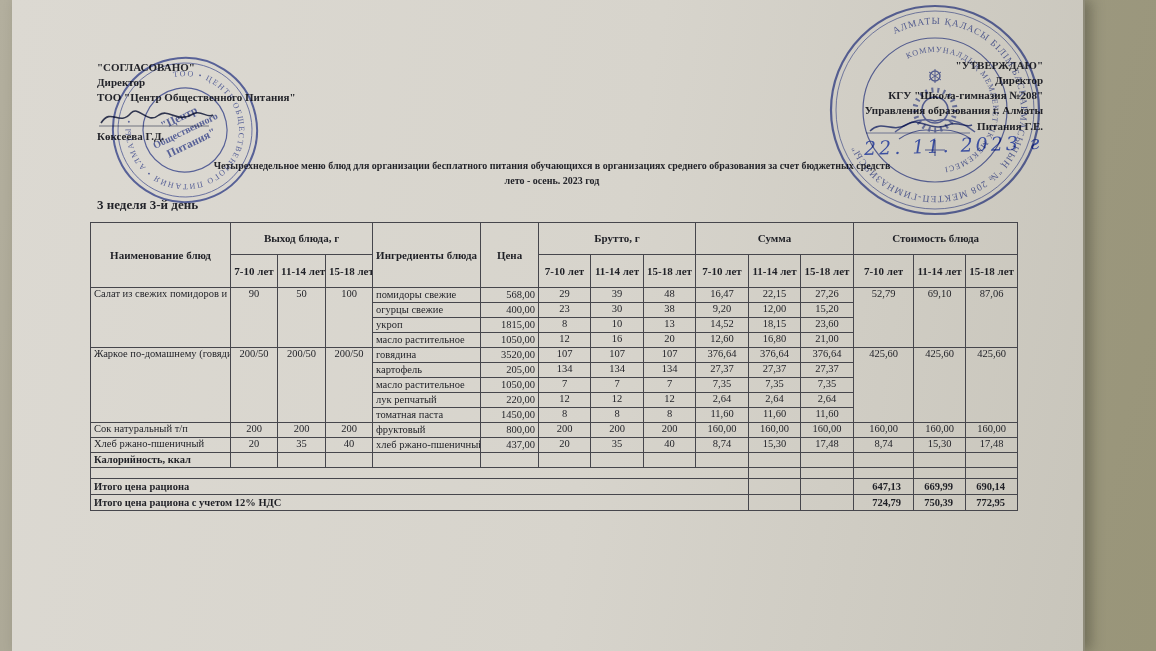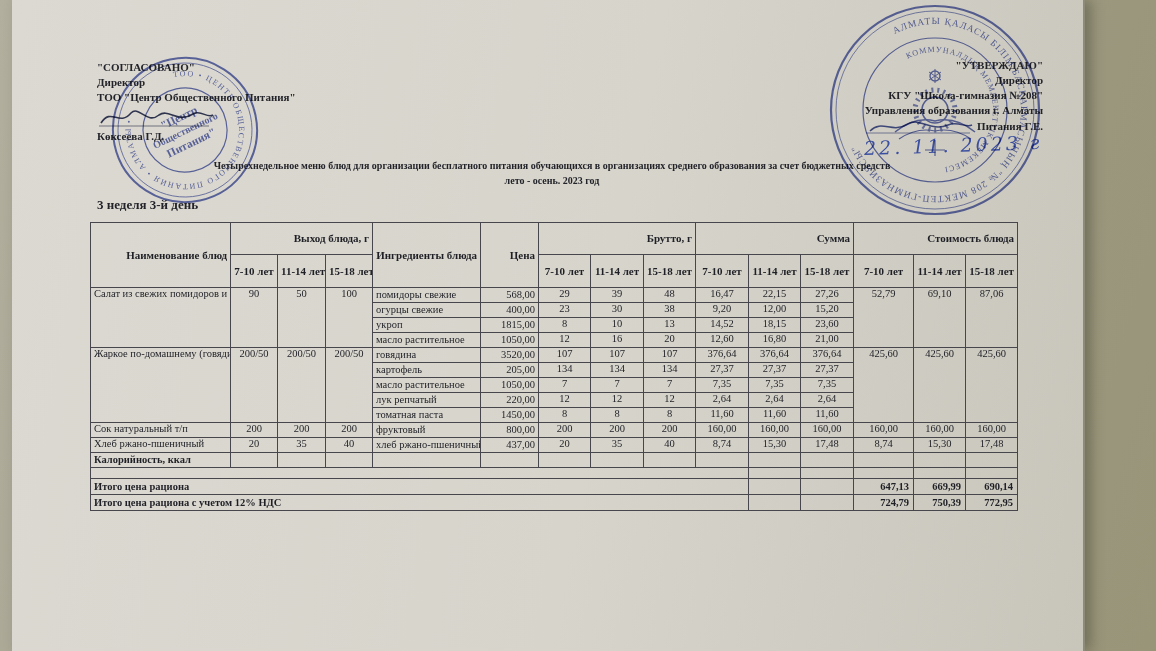--- a/index.html
+++ b/index.html
@@ -39,7 +39,7 @@
     white-space:nowrap;
   }
   table.menu th{font-size:11px;font-weight:bold;text-align:center;white-space:normal;line-height:13px;}
-  tr.h1 th{height:31px;text-align:right;}
+  tr.h1 th{height:31px;}
   tr.h2 th{height:32px;white-space:nowrap;}
   td.c{text-align:center;vertical-align:top;}
   td.rr{text-align:right;margin-top:44px;}

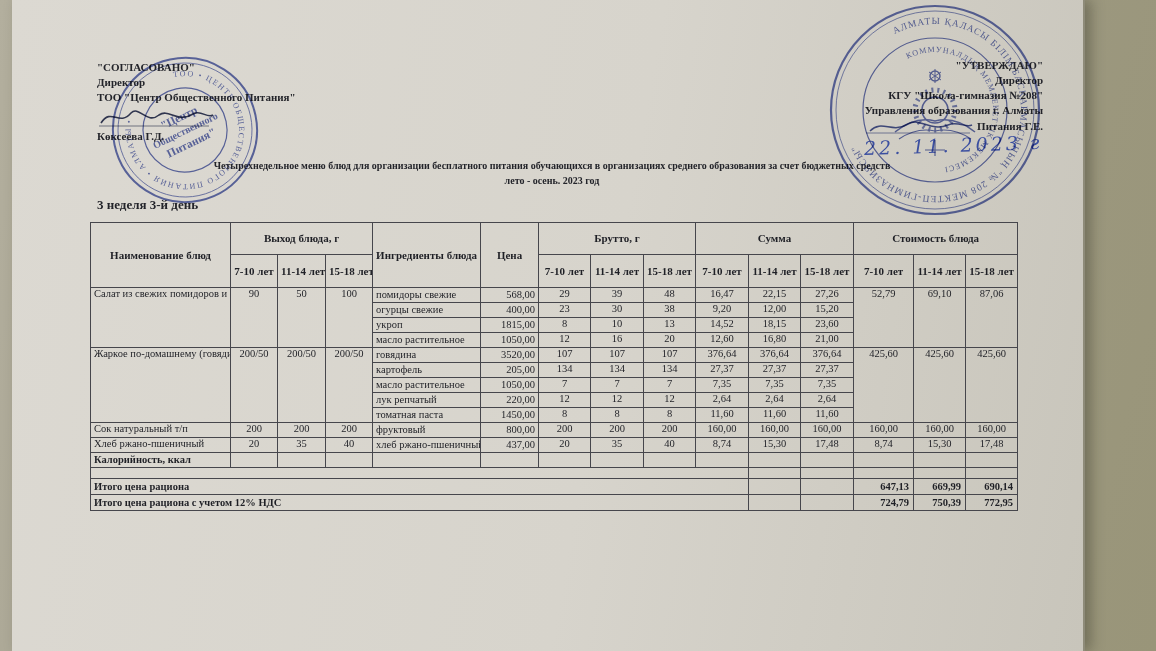--- a/index.html
+++ b/index.html
@@ -50,7 +50,7 @@
   tr.sp td{height:10px;}
   tr.tot td{height:15px;font-weight:bold;}
   tr.tot td.lbl{text-align:left;}
-  tr.tot td.val{text-align:right;padding-right:4px;}
+  tr.tot td.val{text-align:right;padding-right:12px;}
   
   .stamp{mix-blend-mode:multiply;opacity:.8;}
   .stamp-left{left:98px;top:55px;}

